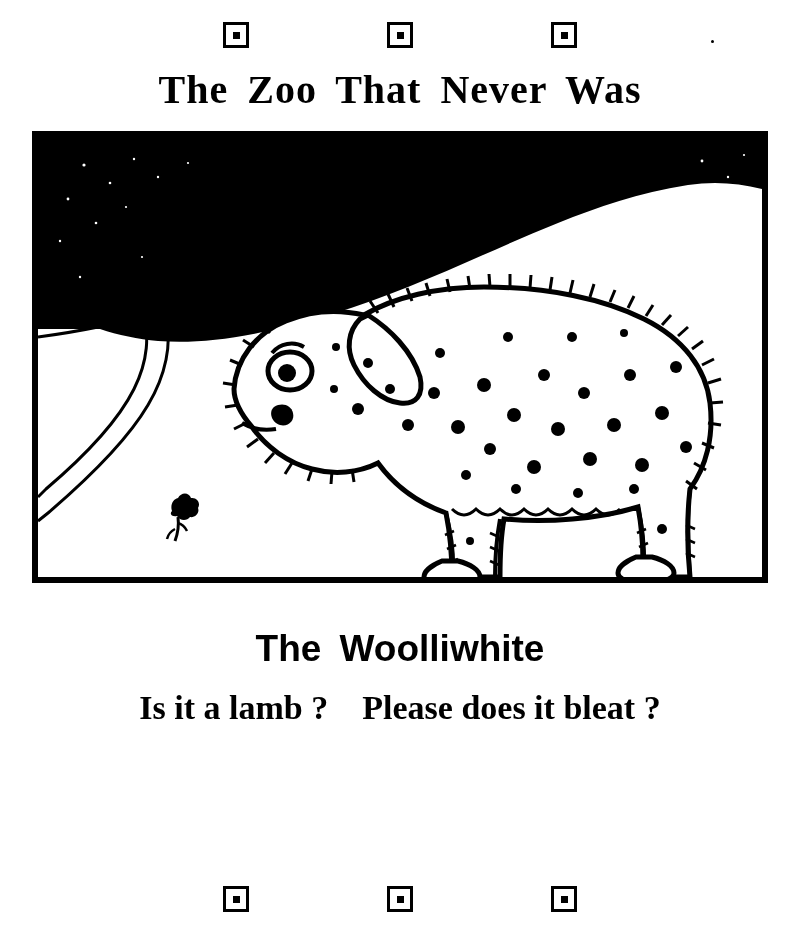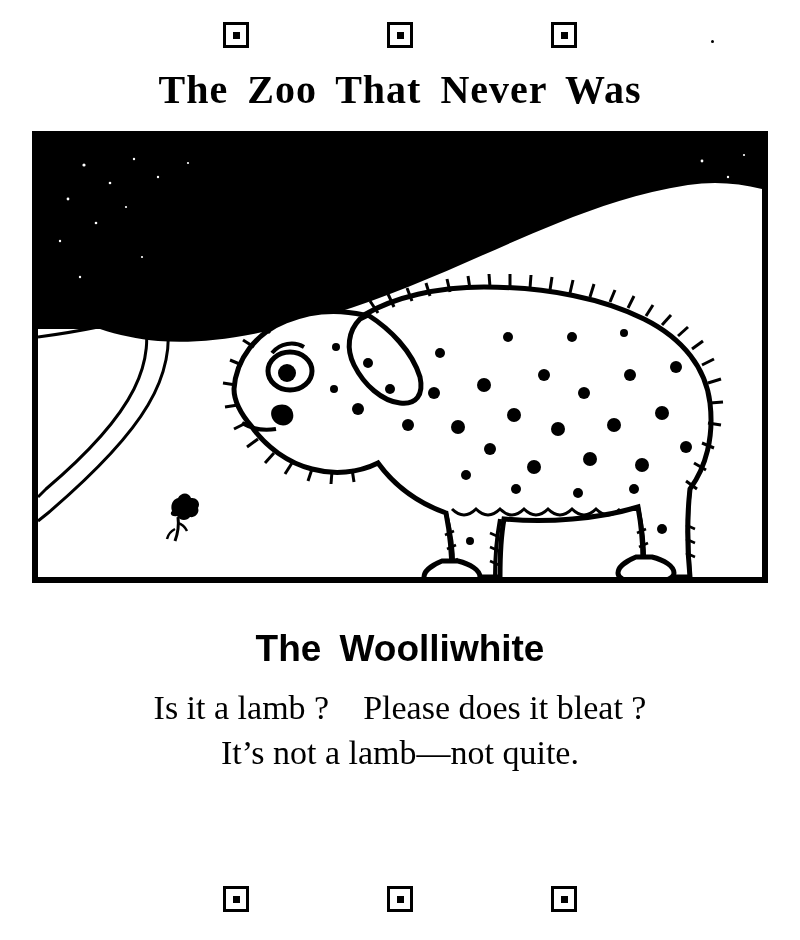--- a/index.html
+++ b/index.html
@@ -97,6 +97,7 @@
     left: 0;
     width: 800px;
     text-align: center;
+    font-weight: bold;
   }
   .poem-line {
     font-family: "Liberation Serif", serif;

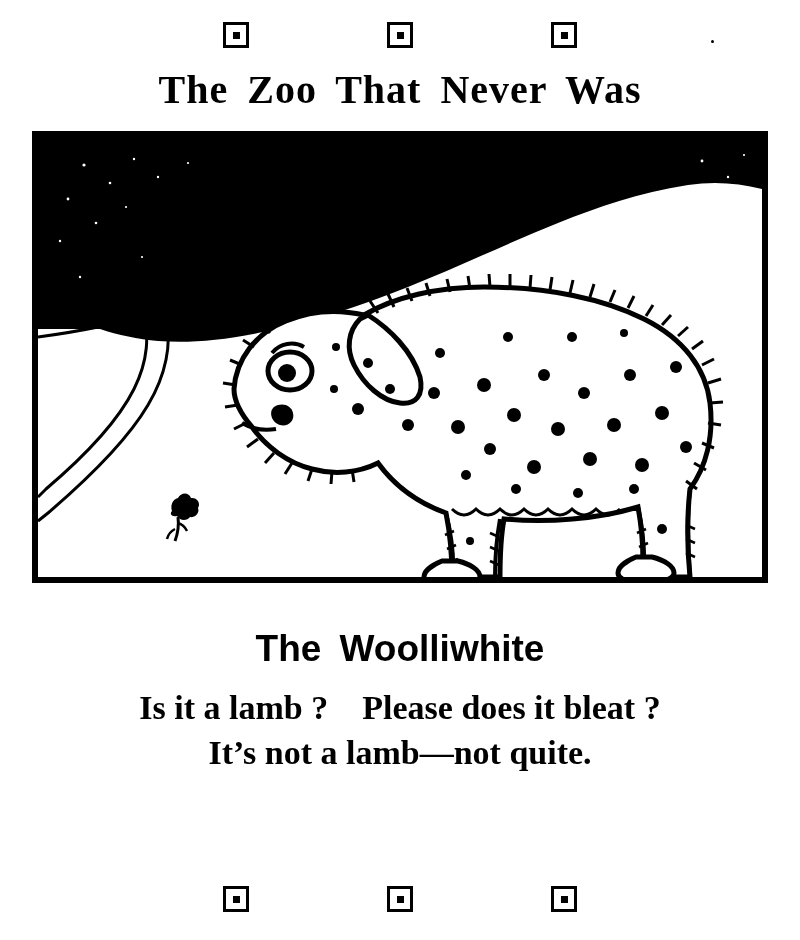--- a/index.html
+++ b/index.html
@@ -318,7 +318,6 @@
 
   <div class="poem">
     <div class="poem-line">Is it a lamb ?    Please does it bleat ?</div>
-    <div class="poem-line">It’s not a lamb—not quite.</div>
   </div>
 
   <div class="ornament-row bottom">

